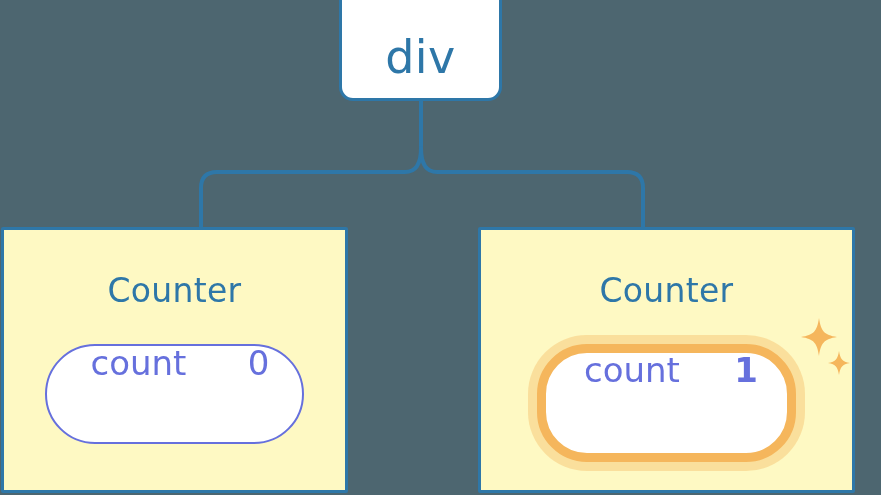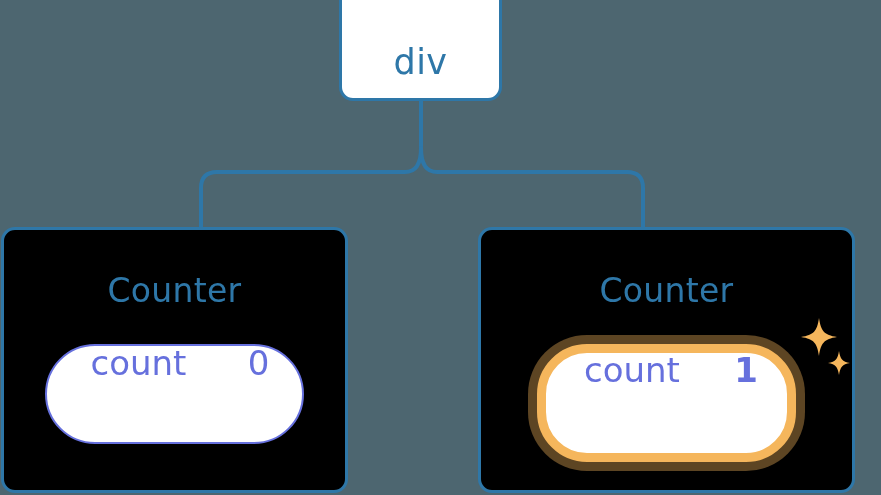--- a/index.html
+++ b/index.html
@@ -49,7 +49,7 @@
     padding-bottom: 18px;
   }
   .root-node .node-label {
-    font-size: 35px;
+    font-size: 46px;
     color: #2e77a8;
     letter-spacing: 0.5px;
     line-height: 1;

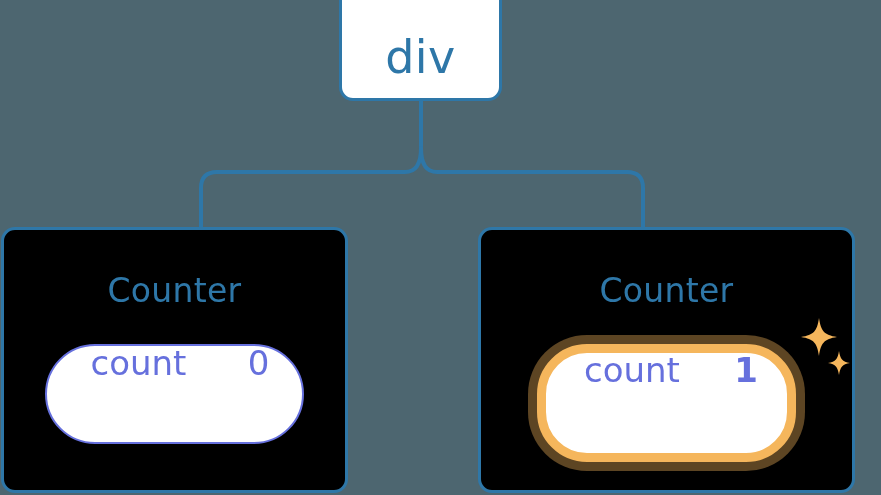--- a/index.html
+++ b/index.html
@@ -58,9 +58,9 @@
   
   .card {
     position: absolute;
-    background: #000000;
+    background: #fef9c3;
     border: 3px solid #2e77a8;
-    border-radius: 14px;
+    border-radius: 2px;
     box-sizing: border-box;
   }
   .card-left {

